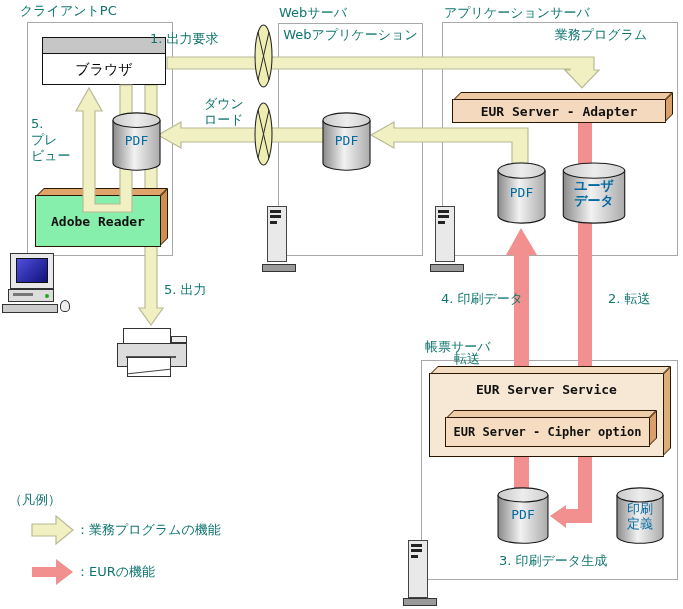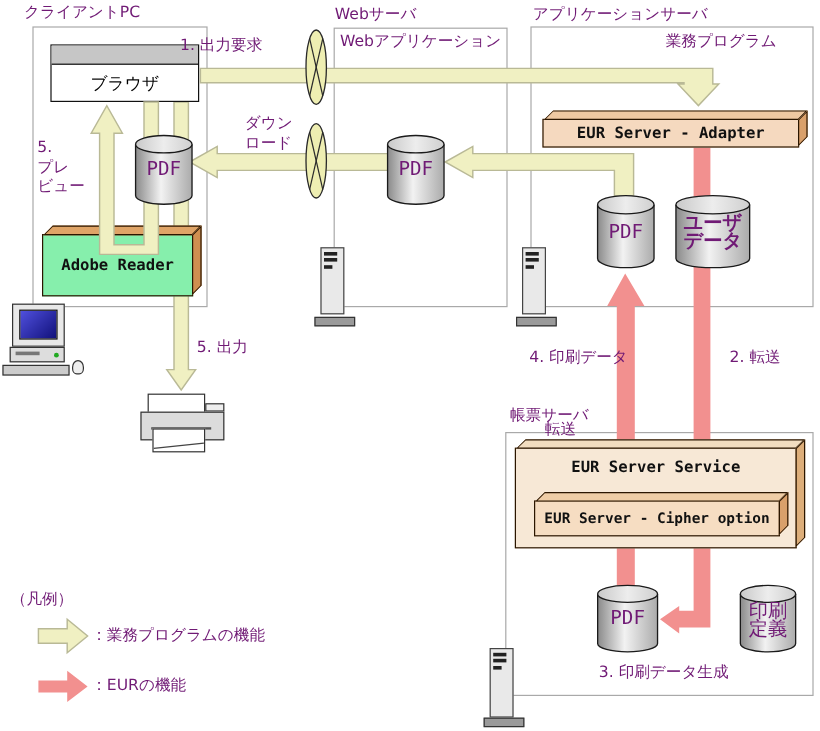--- a/index.html
+++ b/index.html
@@ -6,7 +6,7 @@
   #page{position:relative;width:683px;height:609px;background:#fff;overflow:hidden;
         font-family:"DejaVu Sans","Liberation Sans",sans-serif;}
   .abs{position:absolute;}
-  .jp{font-size:13px;color:#701a75;white-space:nowrap;line-height:16px;}
+  .jp{font-size:13px;color:#0f766e;white-space:nowrap;line-height:16px;}
   .mono{font-family:"DejaVu Sans Mono","Liberation Mono",monospace;font-weight:bold;}
   .frame{border:1px solid #a9a9a9;background:#fff;box-sizing:border-box;}
   .z1{z-index:1}.z3{z-index:3}.z5{z-index:5}.z6{z-index:6}

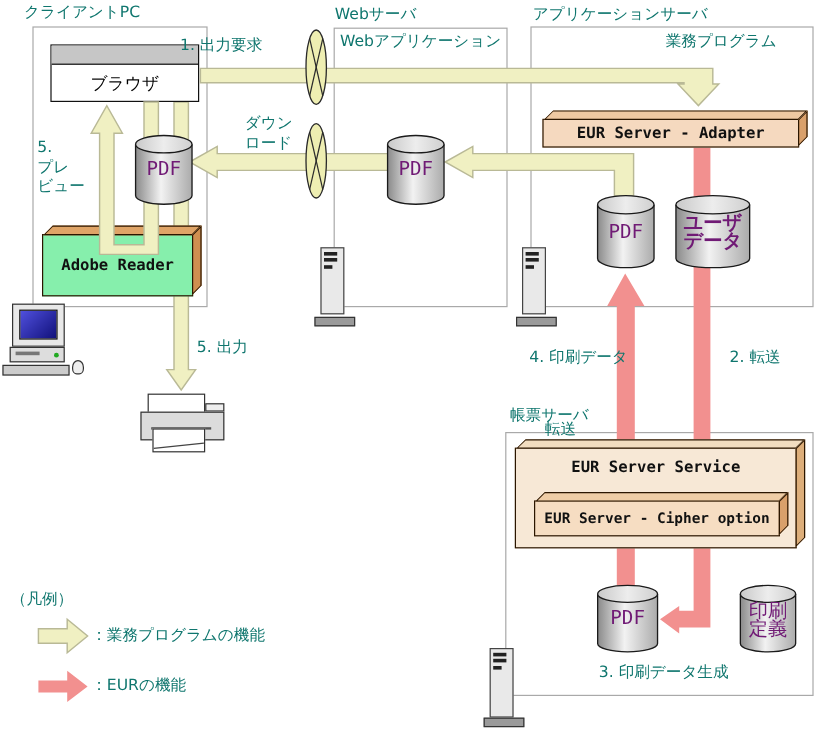--- a/index.html
+++ b/index.html
@@ -33,7 +33,7 @@
   .cyl svg{position:absolute;left:0;top:0;width:100%;height:100%;overflow:visible;}
   .cylbody{fill:url(#cylGrad);stroke:#1a1a1a;stroke-width:1.1;vector-effect:non-scaling-stroke;}
   .cyltop{fill:url(#cylTopGrad);stroke:#1a1a1a;stroke-width:1.1;vector-effect:non-scaling-stroke;}
-  .cyl-label{position:absolute;left:0;right:0;text-align:center;font-size:16px;color:#701a75;
+  .cyl-label{position:absolute;left:0;right:0;text-align:center;font-size:13px;color:#0369a1;
              font-family:"DejaVu Sans Mono","Liberation Mono",monospace;line-height:14px;}
   
   .tower{width:36px;height:68px;}

